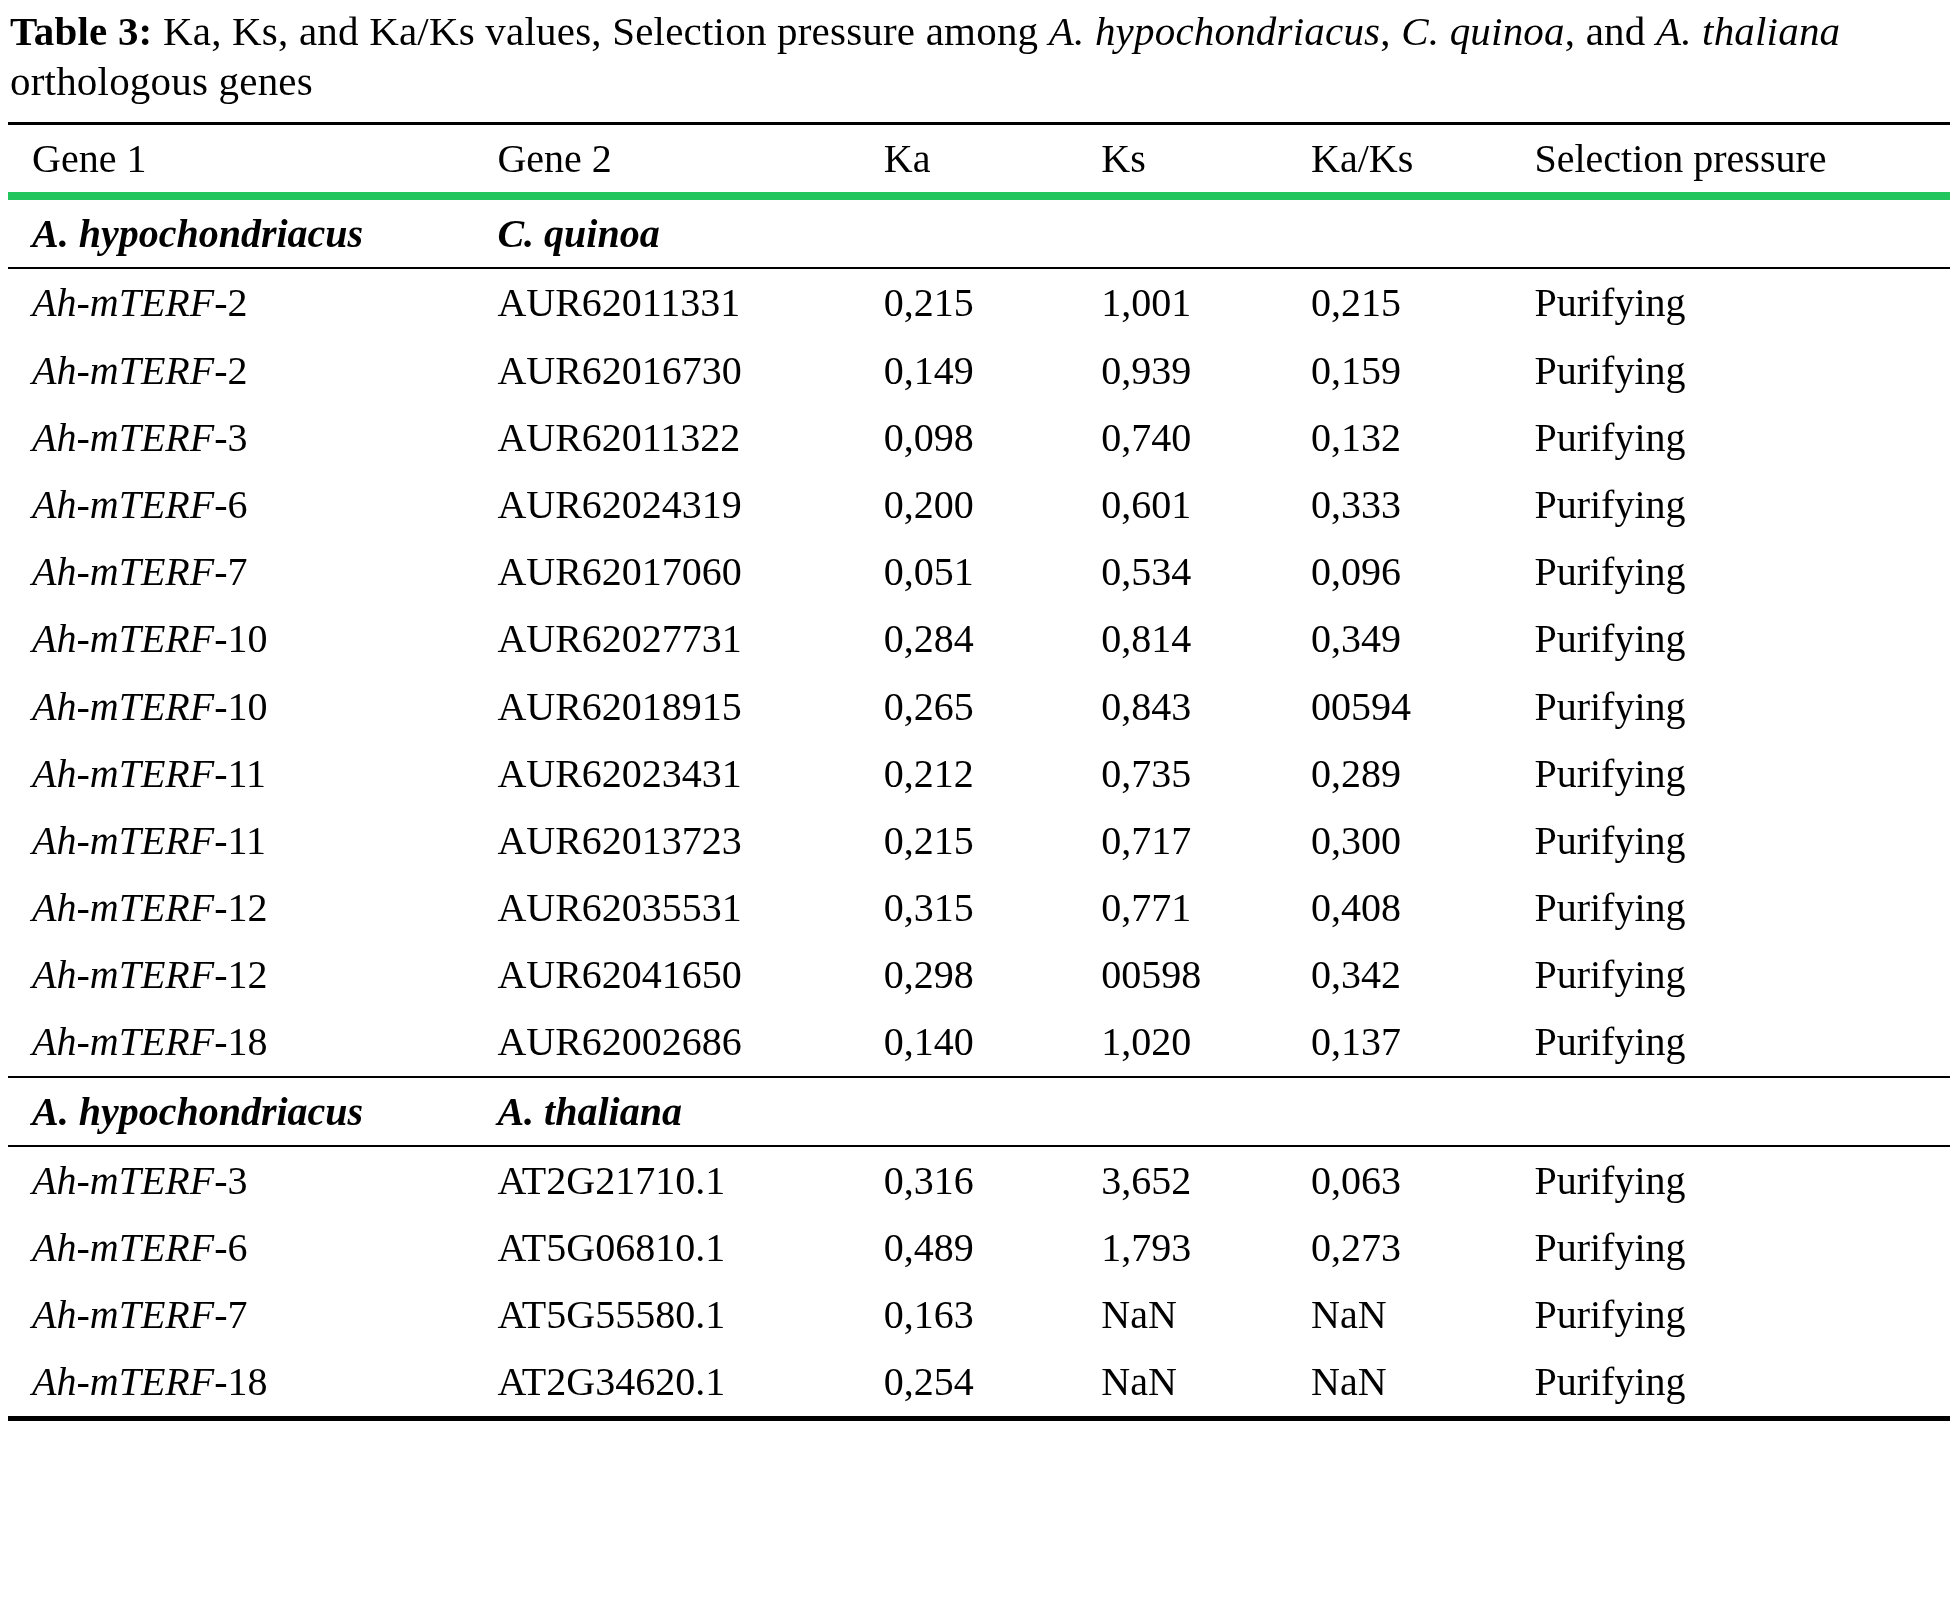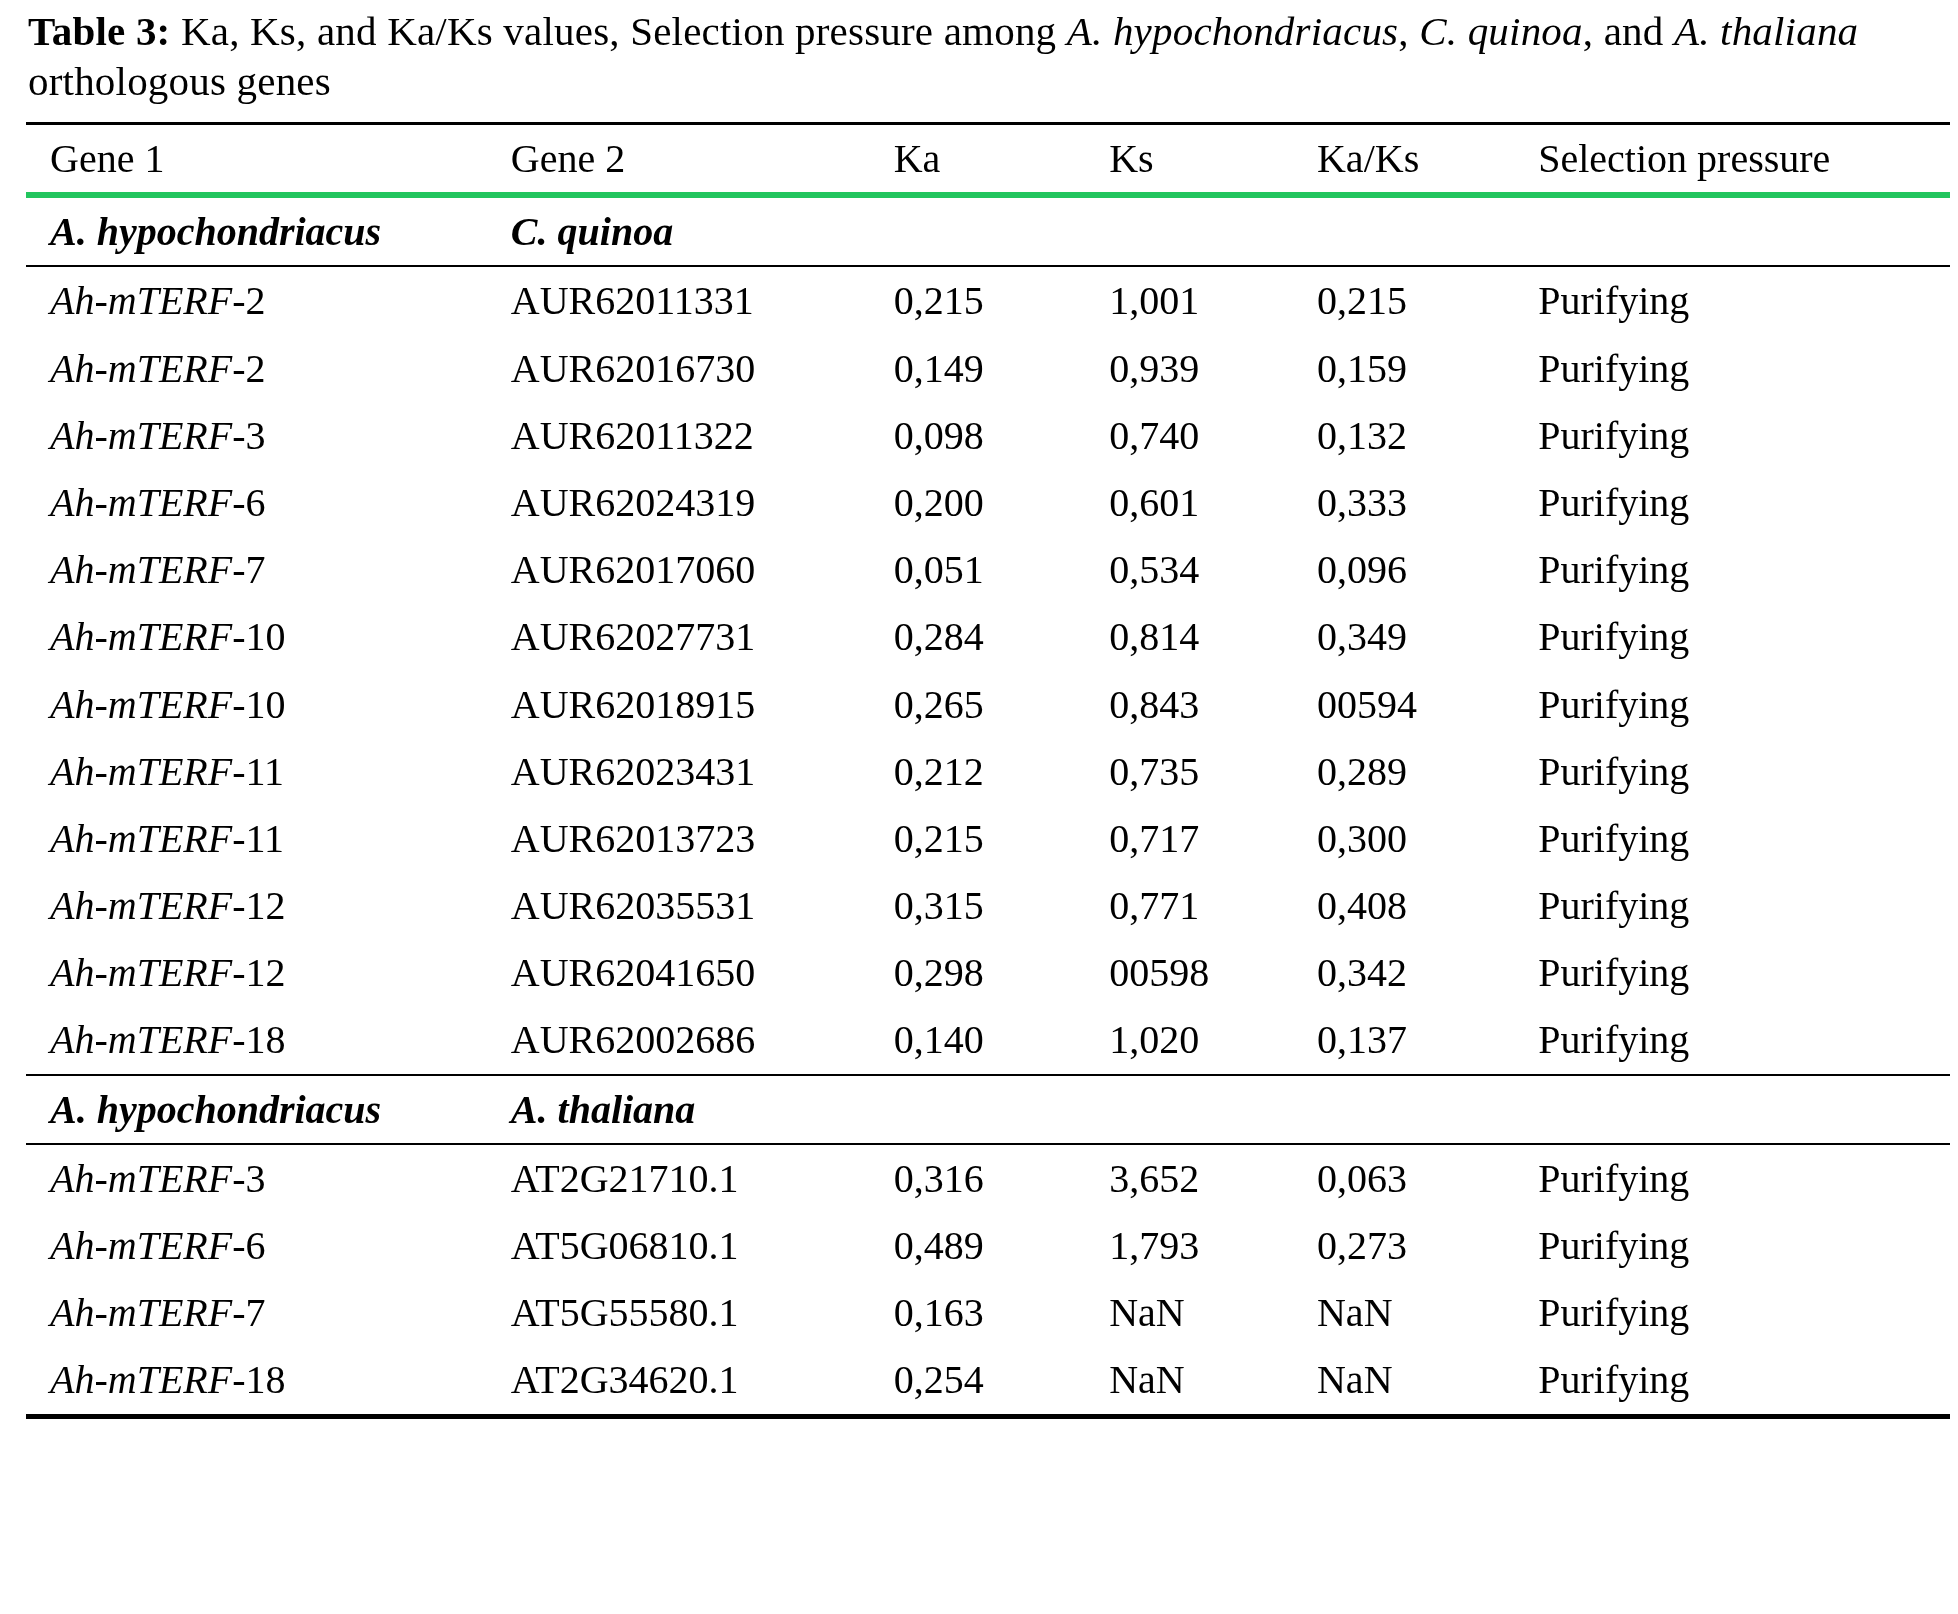--- a/index.html
+++ b/index.html
@@ -14,7 +14,7 @@
   .page {
     width: 100%;
     height: 100%;
-    padding: 2px 8px 0 26px;
+    padding: 2px 8px 0 8px;
   }
   .caption {
     font-size: 41px;

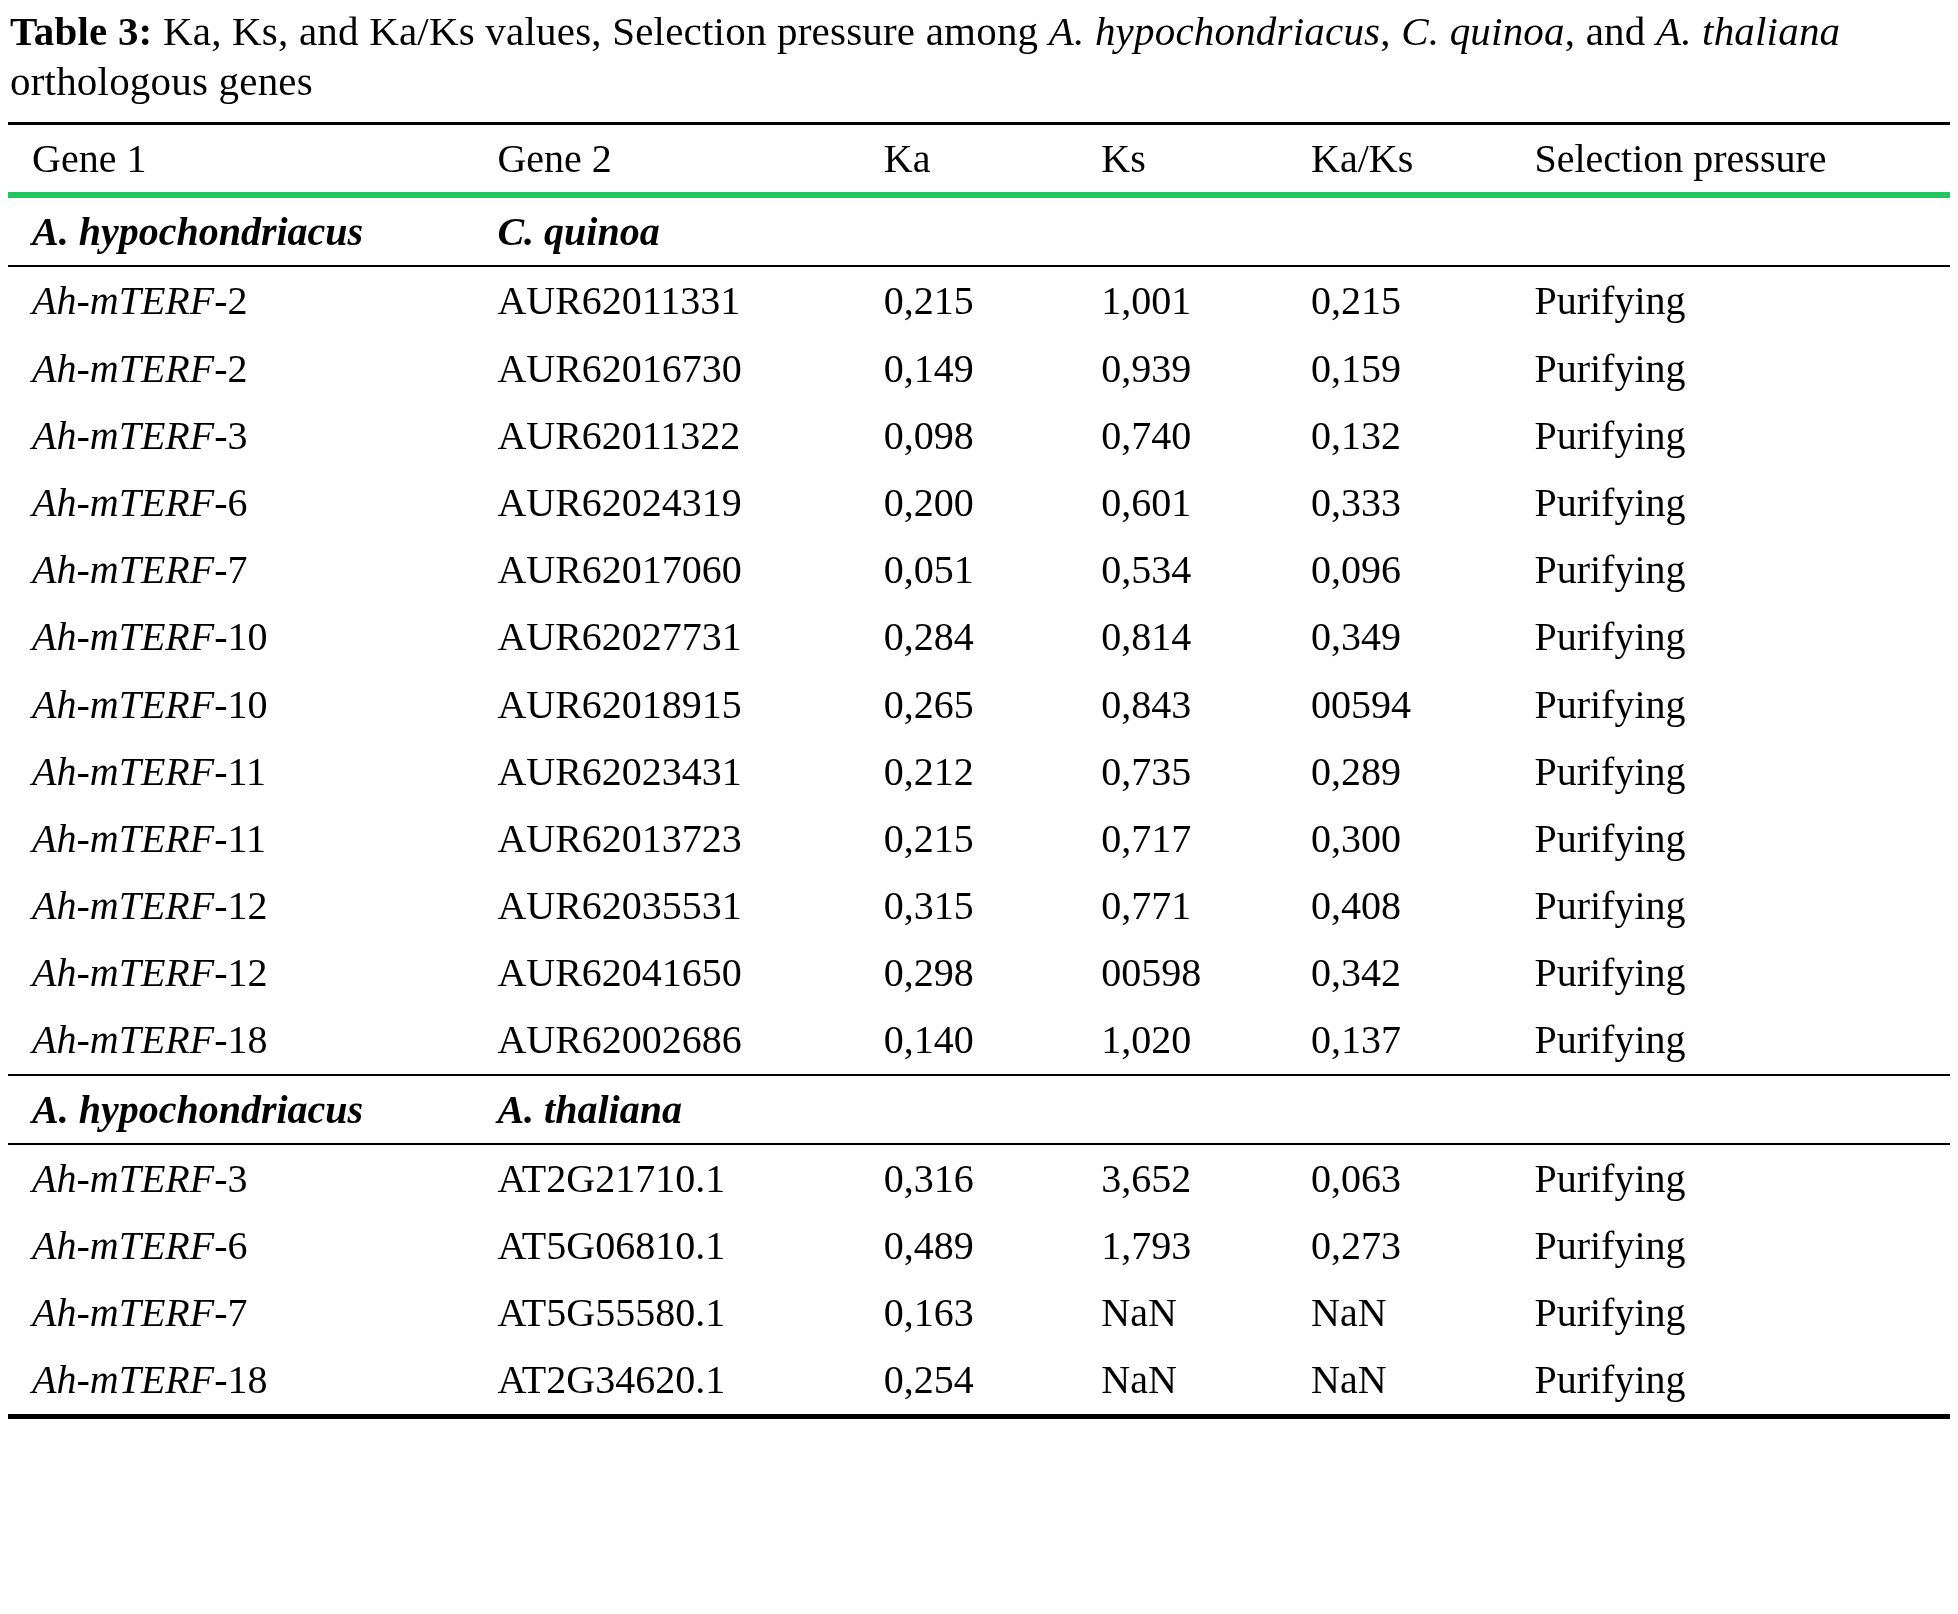--- a/index.html
+++ b/index.html
@@ -42,7 +42,7 @@
     overflow: visible;
   }
   th:first-child, td:first-child { padding-left: 24px; }
-  thead tr { border-bottom: 6px solid #22c55e; }
+  thead tr { border-bottom: 8px solid #22c55e; }
   tr.section-row {
     border-top: 2px solid #000;
     border-bottom: 2px solid #000;

